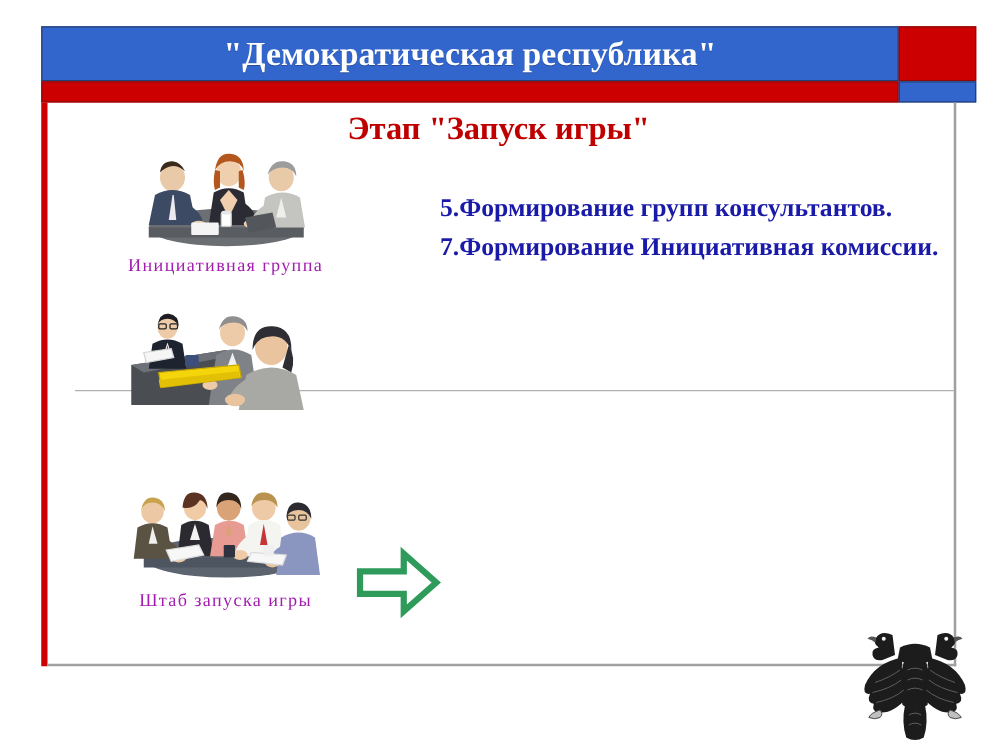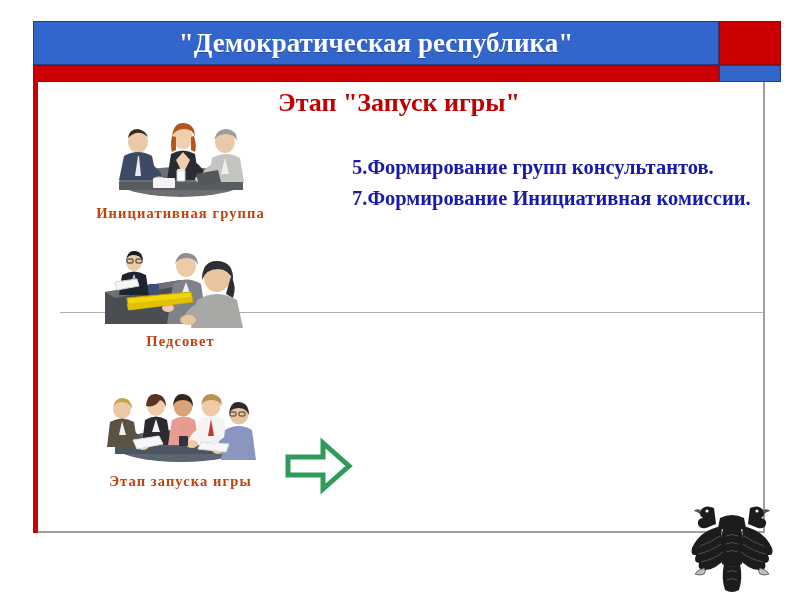--- a/index.html
+++ b/index.html
@@ -131,8 +131,8 @@
 
   .grp-label {
     font-size: 14.5px;
-    font-weight: bold;
-    color: #c2410c;
+    font-weight: normal;
+    color: #a21caf;
     letter-spacing: 1.1px;
     line-height: 19px;
     margin-top: 4px;

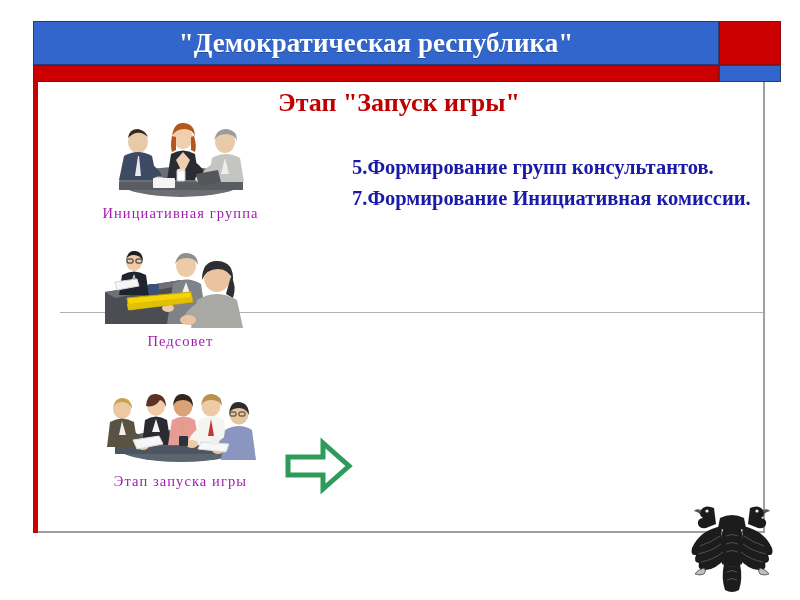--- a/index.html
+++ b/index.html
@@ -264,7 +264,6 @@
           <path d="M22 42 l22 -3 l2 7 l-22 4 Z" fill="#f6f6f6" stroke="#d4d4d4"></path>
         </svg>
       </div>
-      <div class="grp-label">Педсовет</div>
     </div>
 
     <div class="grp grp-3">

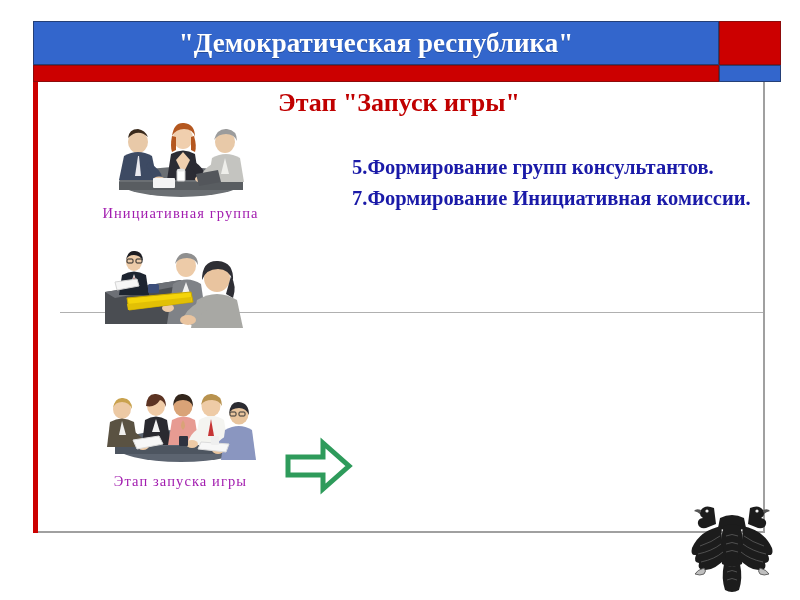--- a/index.html
+++ b/index.html
@@ -310,7 +310,7 @@
           <rect x="118" y="56" width="8" height="9" rx="1" fill="#efefef"></rect>
         </svg>
       </div>
-      <div class="grp-label">Этап запуска игры</div>
+      <div class="grp-label">Штаб запуска игры</div>
     </div>
   </div>
 

